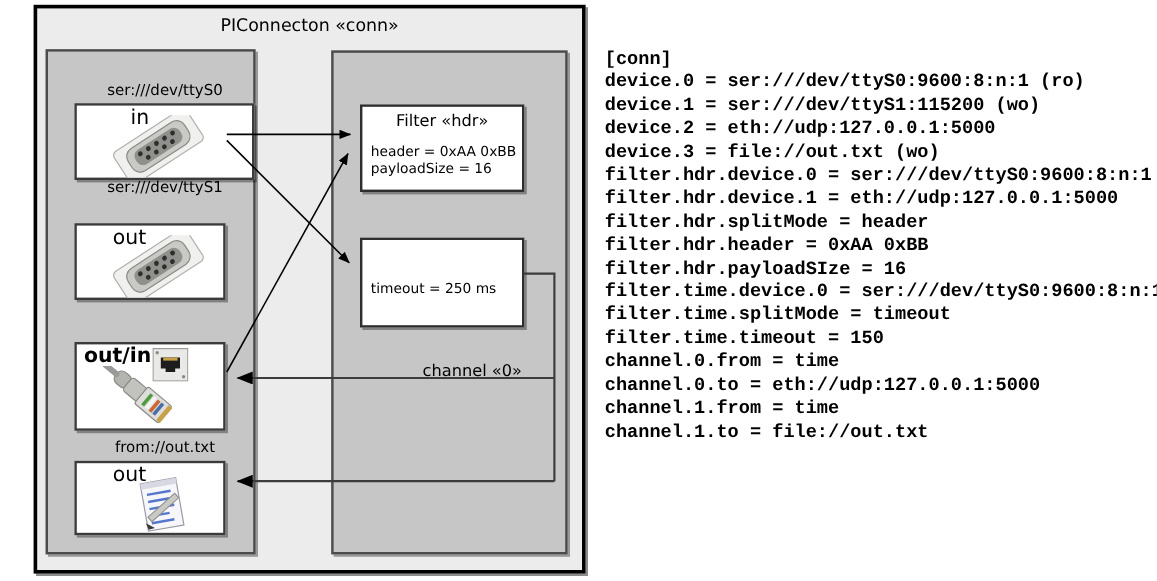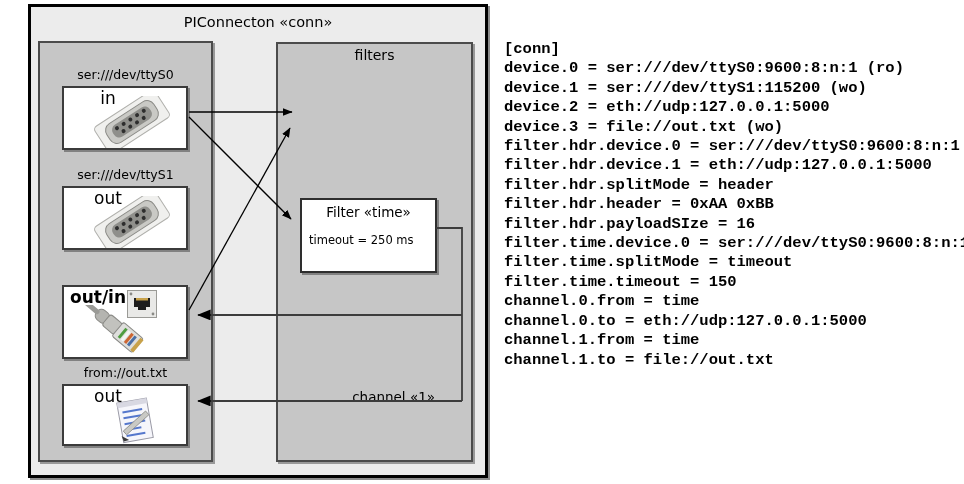--- a/index.html
+++ b/index.html
@@ -141,7 +141,6 @@
     </div>
 
     <div id="filters-group" class="groupbox">
-      <div id="filters-title">filters</div>
 
 
       <div class="filterbox" style="top:154px;height:71px;">

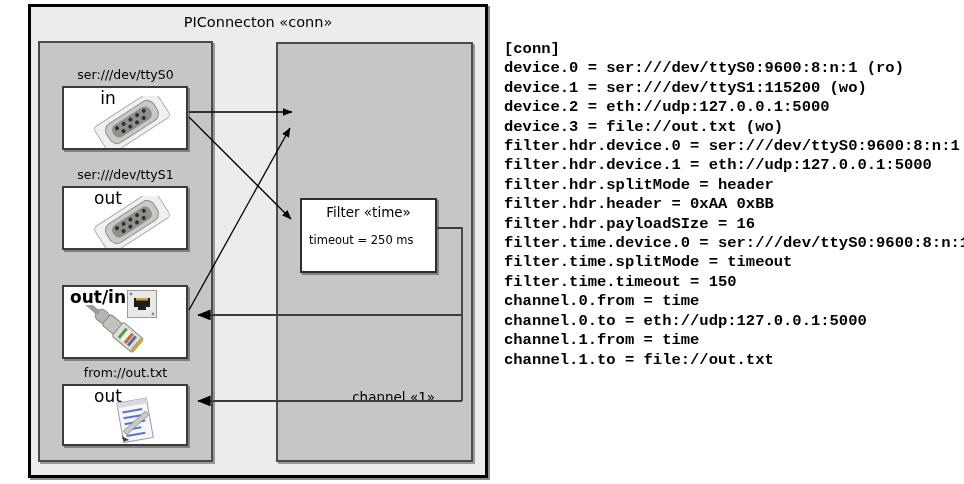--- a/index.html
+++ b/index.html
@@ -15,7 +15,7 @@
   #devices-group{left:7px;top:34px;width:171px;height:417px;}
   #filters-group{left:245px;top:35px;width:193px;height:416px;}
   #filters-title{position:absolute;left:0;top:3px;width:100%;text-align:center;font-size:14px;}
-  .uri-label{position:absolute;width:171px;text-align:center;font-size:12.5px;}
+  .uri-label{position:absolute;width:171px;text-align:center;font-size:12.5px;padding-left:12px;}
   .devbox{position:absolute;left:22px;width:122px;background:#fff;border:2px solid #3b3b3b;
           box-shadow:2px 2px 0 rgba(0,0,0,.35);}
   .dirlabel{position:absolute;top:0px;font-size:17px;line-height:20px;}

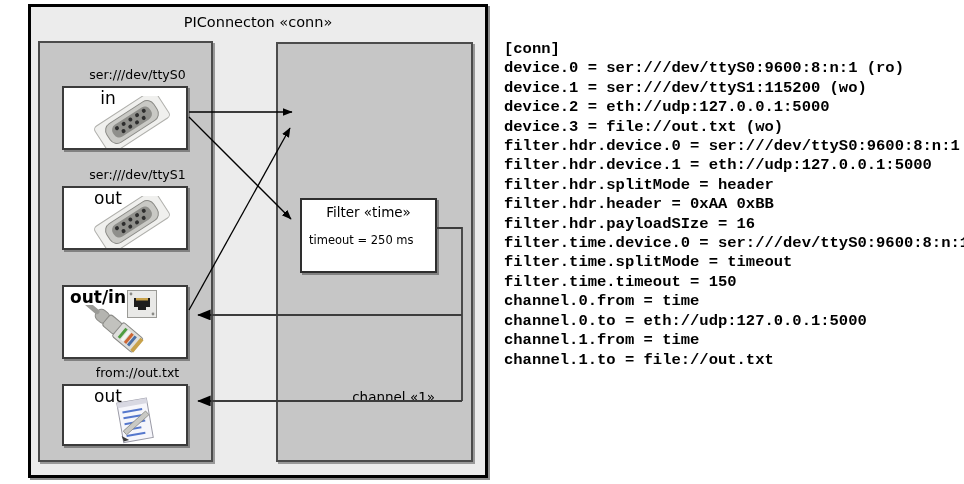--- a/index.html
+++ b/index.html
@@ -46,7 +46,7 @@
     <div id="devices-group" class="groupbox">
 
       <div class="uri-label" style="top:24px;">ser:///dev/ttyS0</div>
-      <div class="devbox" style="top:43px;height:60px;">
+      <div class="devbox" style="top:43px;height:60px;padding-left:24px;">
         <div class="dirlabel dir-center">in</div>
         <svg class="icon" style="left:18px;top:8px;" width="100" height="52" viewBox="0 0 100 52">
           <g transform="rotate(-33 50 26)">

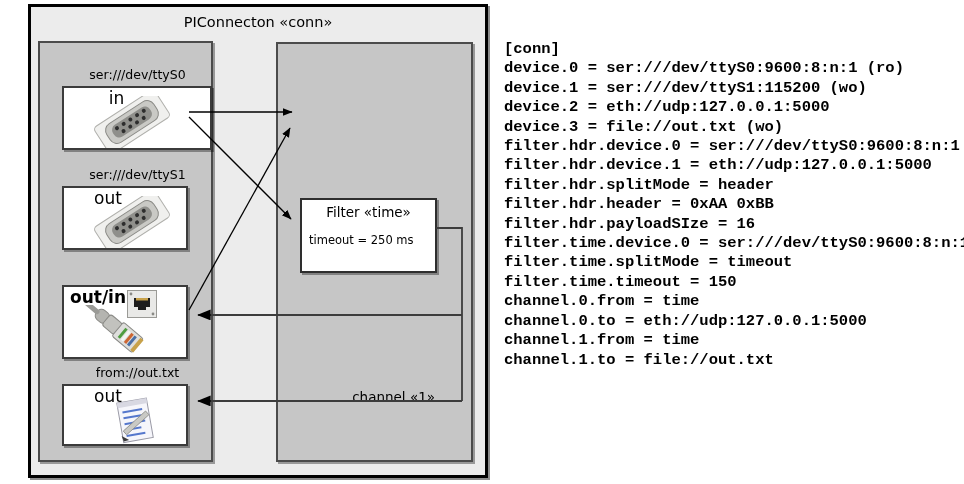--- a/index.html
+++ b/index.html
@@ -142,6 +142,11 @@
 
     <div id="filters-group" class="groupbox">
 
+      <div class="filterbox" style="top:43px;height:69px;">
+        <div class="ftitle">Filter «hdr»</div>
+        <div class="fattr" style="top:30px;">header = 0xAA 0xBB</div>
+        <div class="fattr" style="top:44px;">payloadSize = 16</div>
+      </div>
 
       <div class="filterbox" style="top:154px;height:71px;">
         <div class="ftitle">Filter «time»</div>

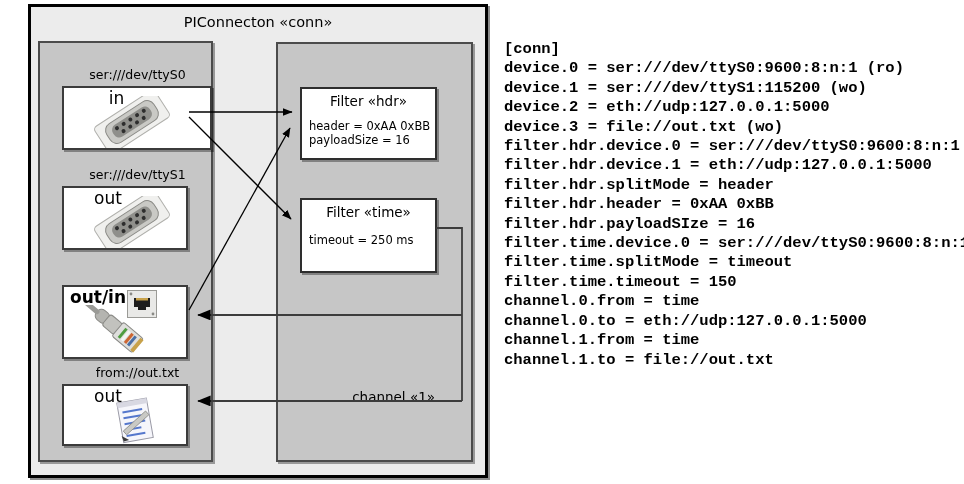--- a/index.html
+++ b/index.html
@@ -69,7 +69,7 @@
         </svg>
       </div>
 
-      <div class="uri-label" style="top:124px;">ser:///dev/ttyS1</div>
+      <div class="uri-label" style="top:105px;">ser:///dev/ttyS1</div>
       <div class="devbox" style="top:143px;height:60px;">
         <div class="dirlabel dir-center">out</div>
         <svg class="icon" style="left:18px;top:8px;" width="100" height="52" viewBox="0 0 100 52">

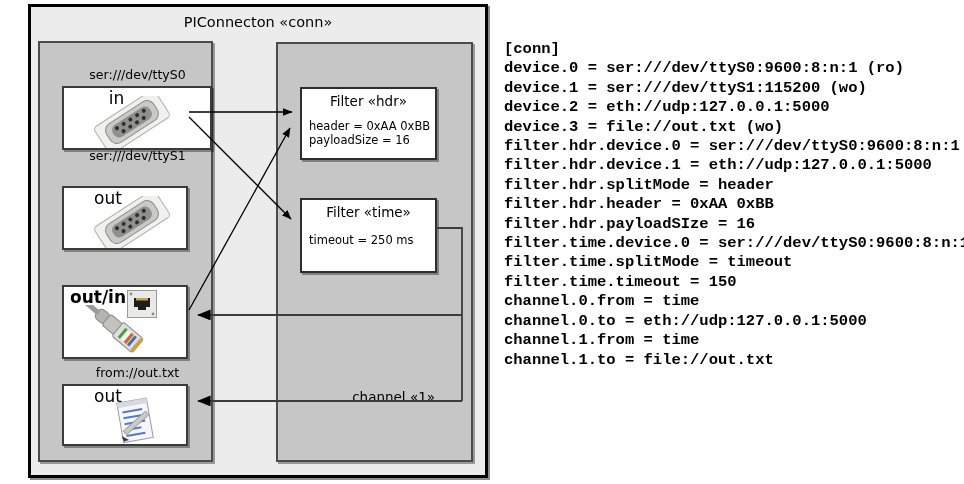--- a/index.html
+++ b/index.html
@@ -149,7 +149,6 @@
       </div>
 
       <div class="filterbox" style="top:154px;height:71px;">
-        <div class="ftitle">Filter «time»</div>
         <div class="fattr" style="top:33px;">timeout = 250 ms</div>
       </div>
 

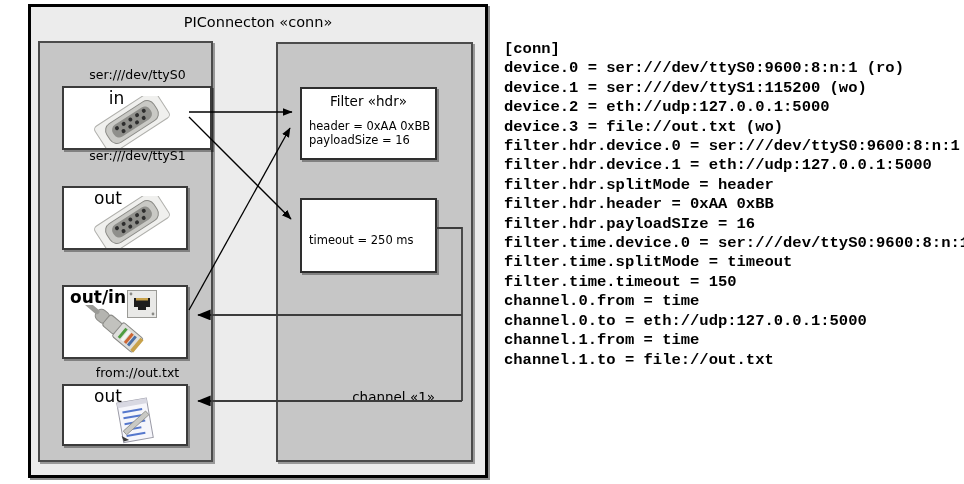--- a/index.html
+++ b/index.html
@@ -152,6 +152,7 @@
         <div class="fattr" style="top:33px;">timeout = 250 ms</div>
       </div>
 
+      <div class="chlabel" style="top:257px;">channel «0»</div>
       <div class="chlabel" style="top:345px;">channel «1»</div>
     </div>
   </div>

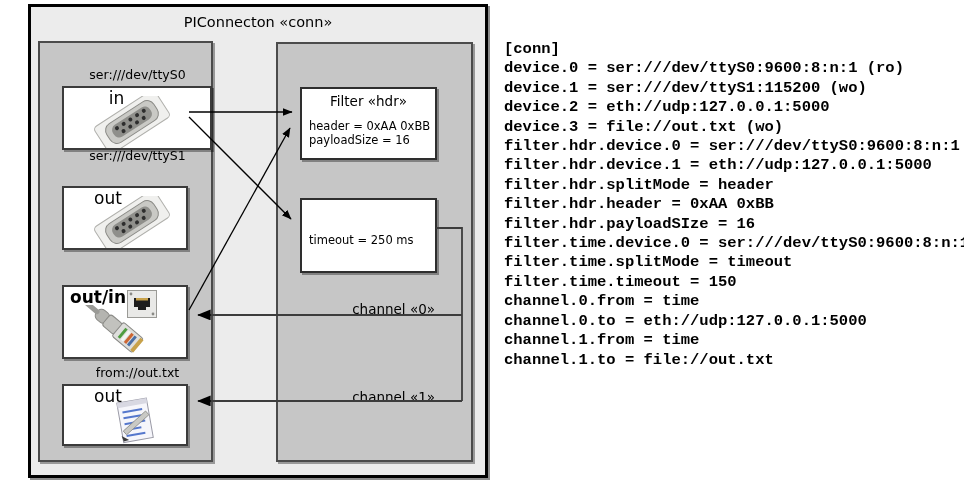--- a/index.html
+++ b/index.html
@@ -153,7 +153,6 @@
       </div>
 
       <div class="chlabel" style="top:257px;">channel «0»</div>
-      <div class="chlabel" style="top:345px;">channel «1»</div>
     </div>
   </div>
 

